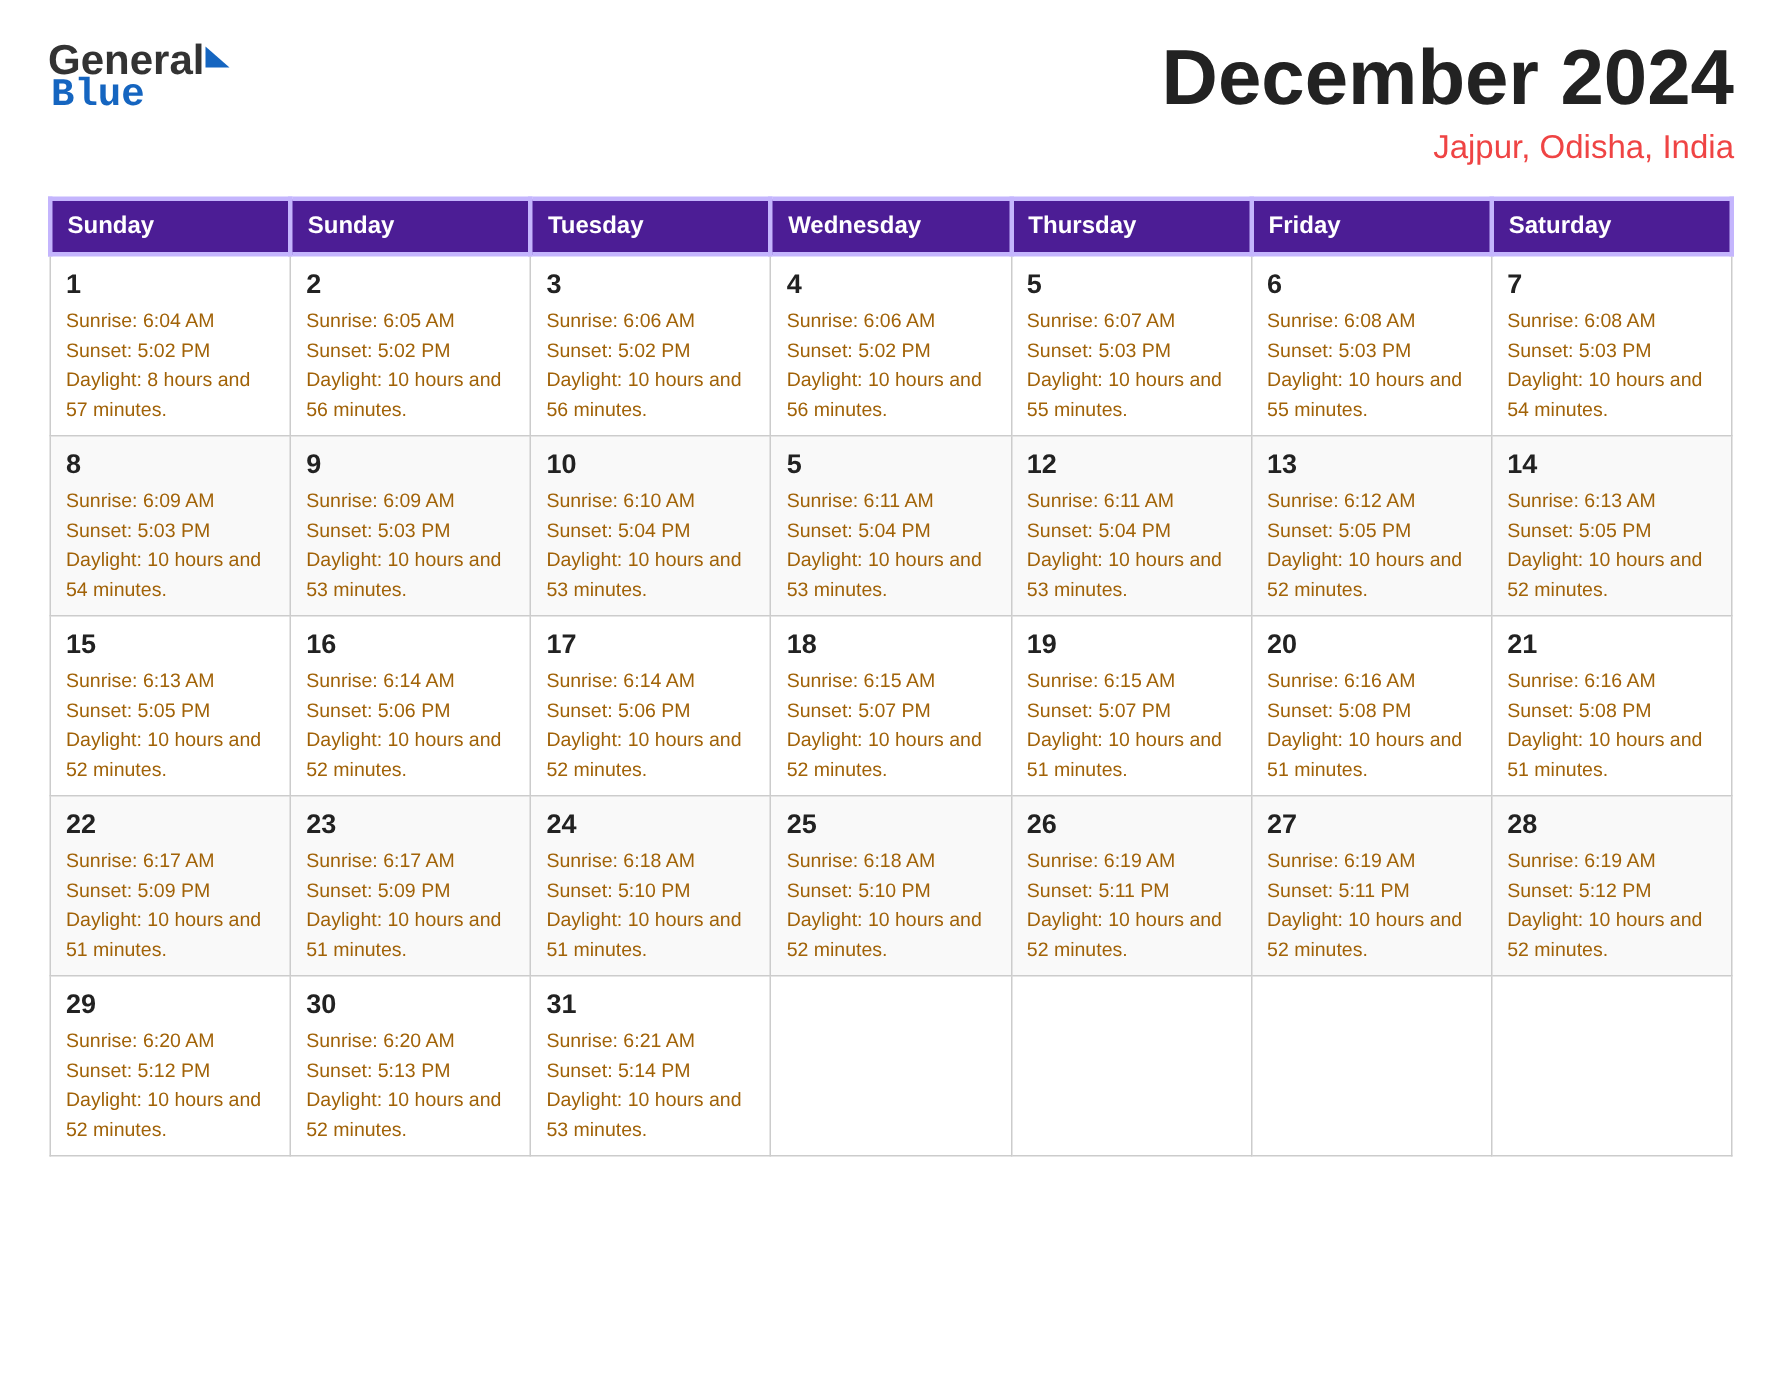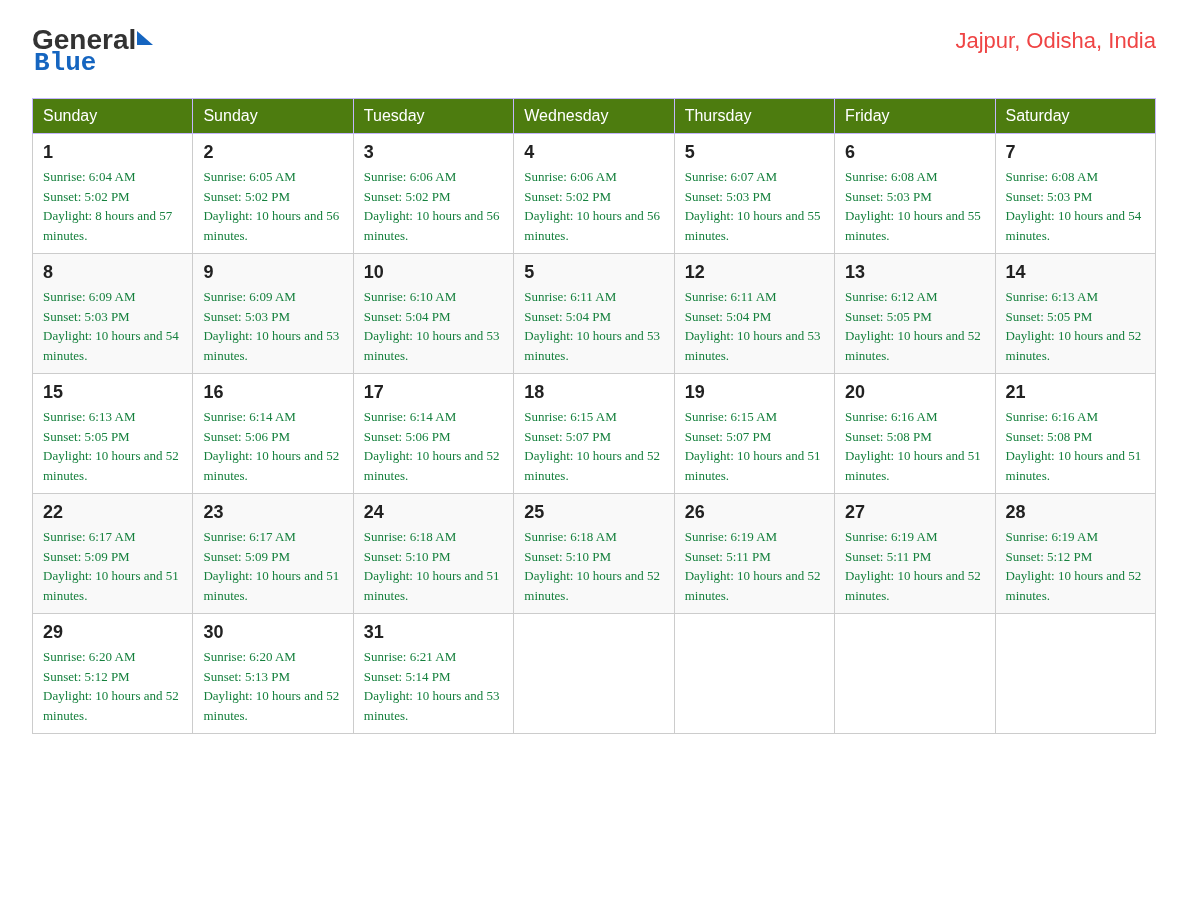--- a/index.html
+++ b/index.html
@@ -102,6 +102,7 @@
     </div>
   </div>
   <div class="title-area">
+    <div class="page-title">December 2024</div>
     <div class="subtitle">Jajpur, Odisha, India</div>
   </div>
 </div>

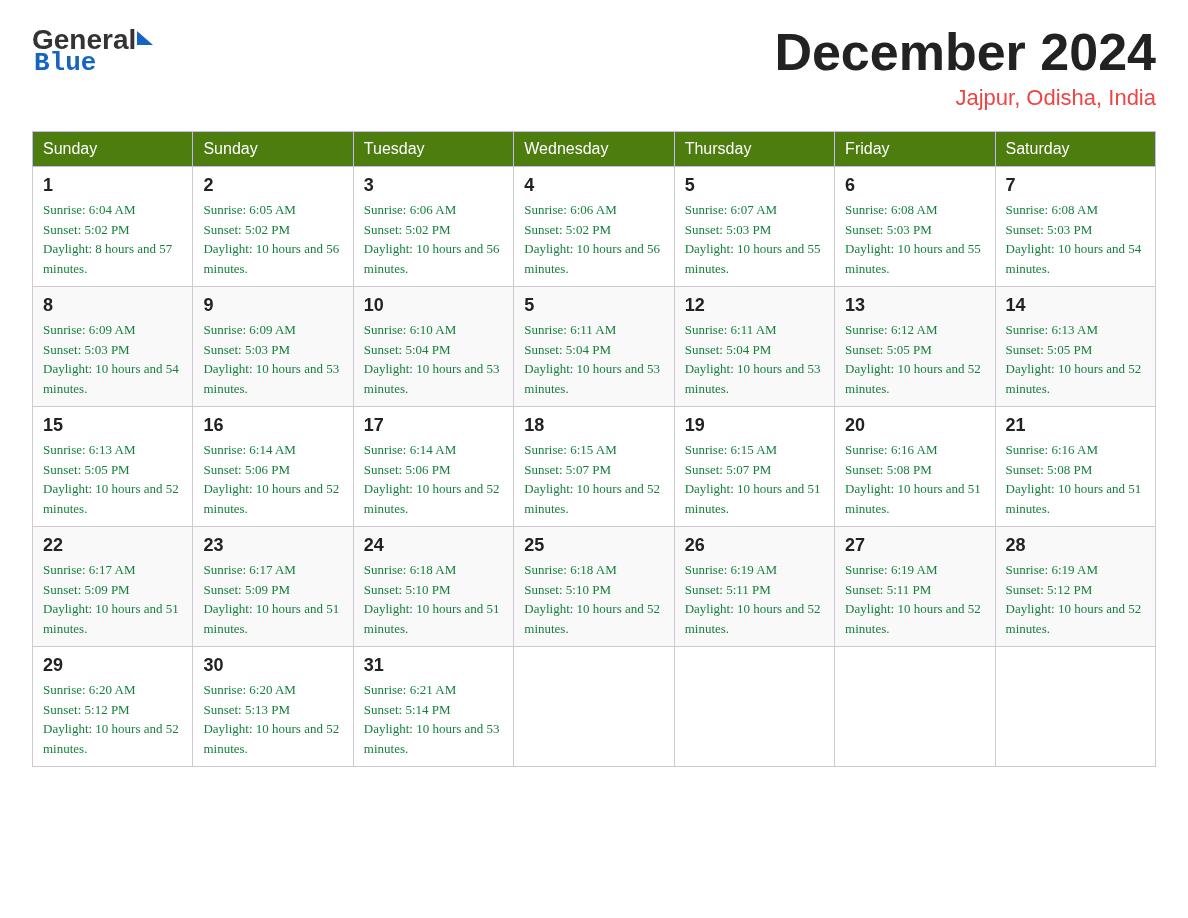--- a/index.html
+++ b/index.html
@@ -48,13 +48,13 @@
       border: 1px solid #aaa;
     }
     .calendar-table th {
-      background-color: #4d7c0f;
+      background-color: #4c1d95;
       color: #fff;
       font-size: 16px;
-      font-weight: normal;
+      font-weight: bold;
       padding: 8px 10px;
       text-align: left;
-      border: 1px solid #c4b5fd;
+      border: 3px solid #c4b5fd;
     }
     .calendar-table td {
       vertical-align: top;

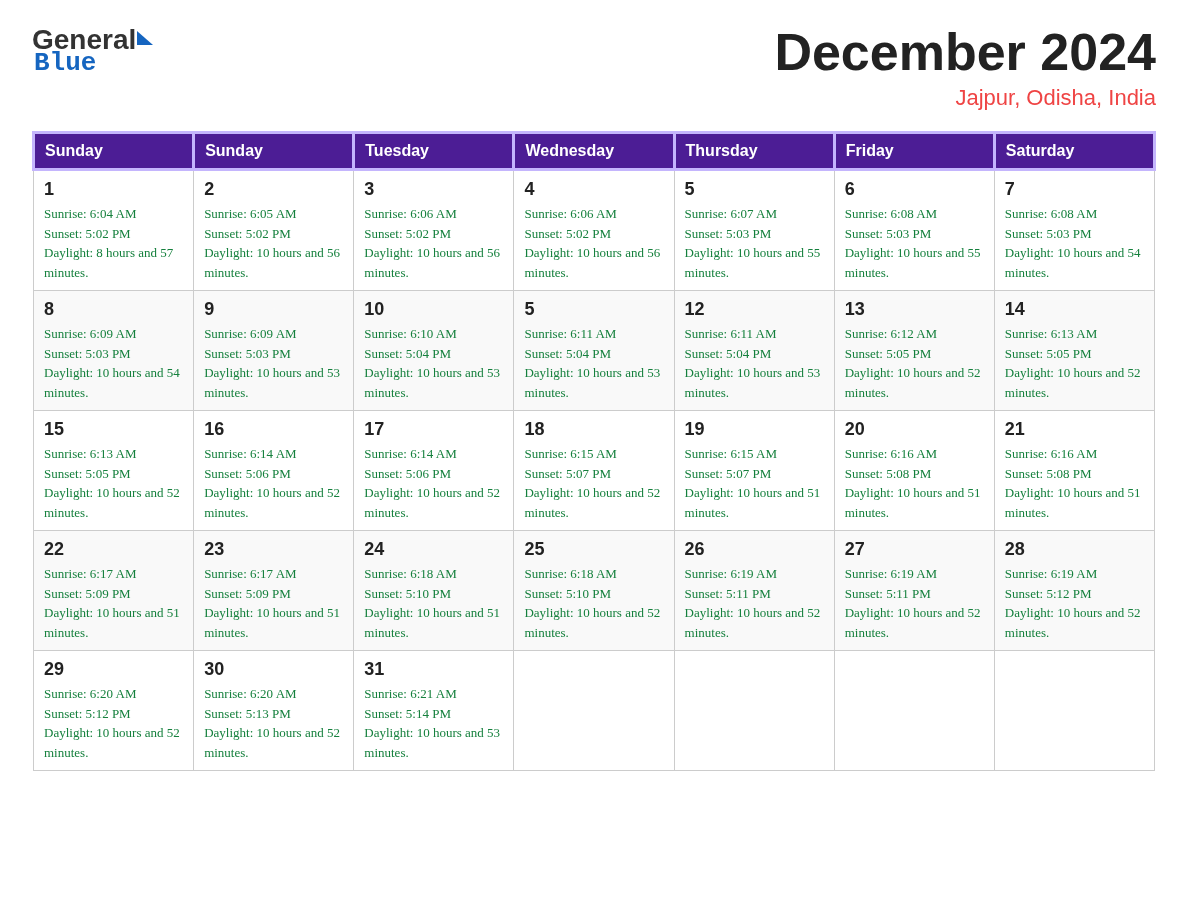--- a/index.html
+++ b/index.html
@@ -75,8 +75,7 @@
     .day-info {
       font-size: 13px;
       line-height: 1.5;
-      color: #15803d;
-      font-family: Liberation Serif, serif;
+      color: #a16207;
     }
     .week-row td {
       background: #fff;

